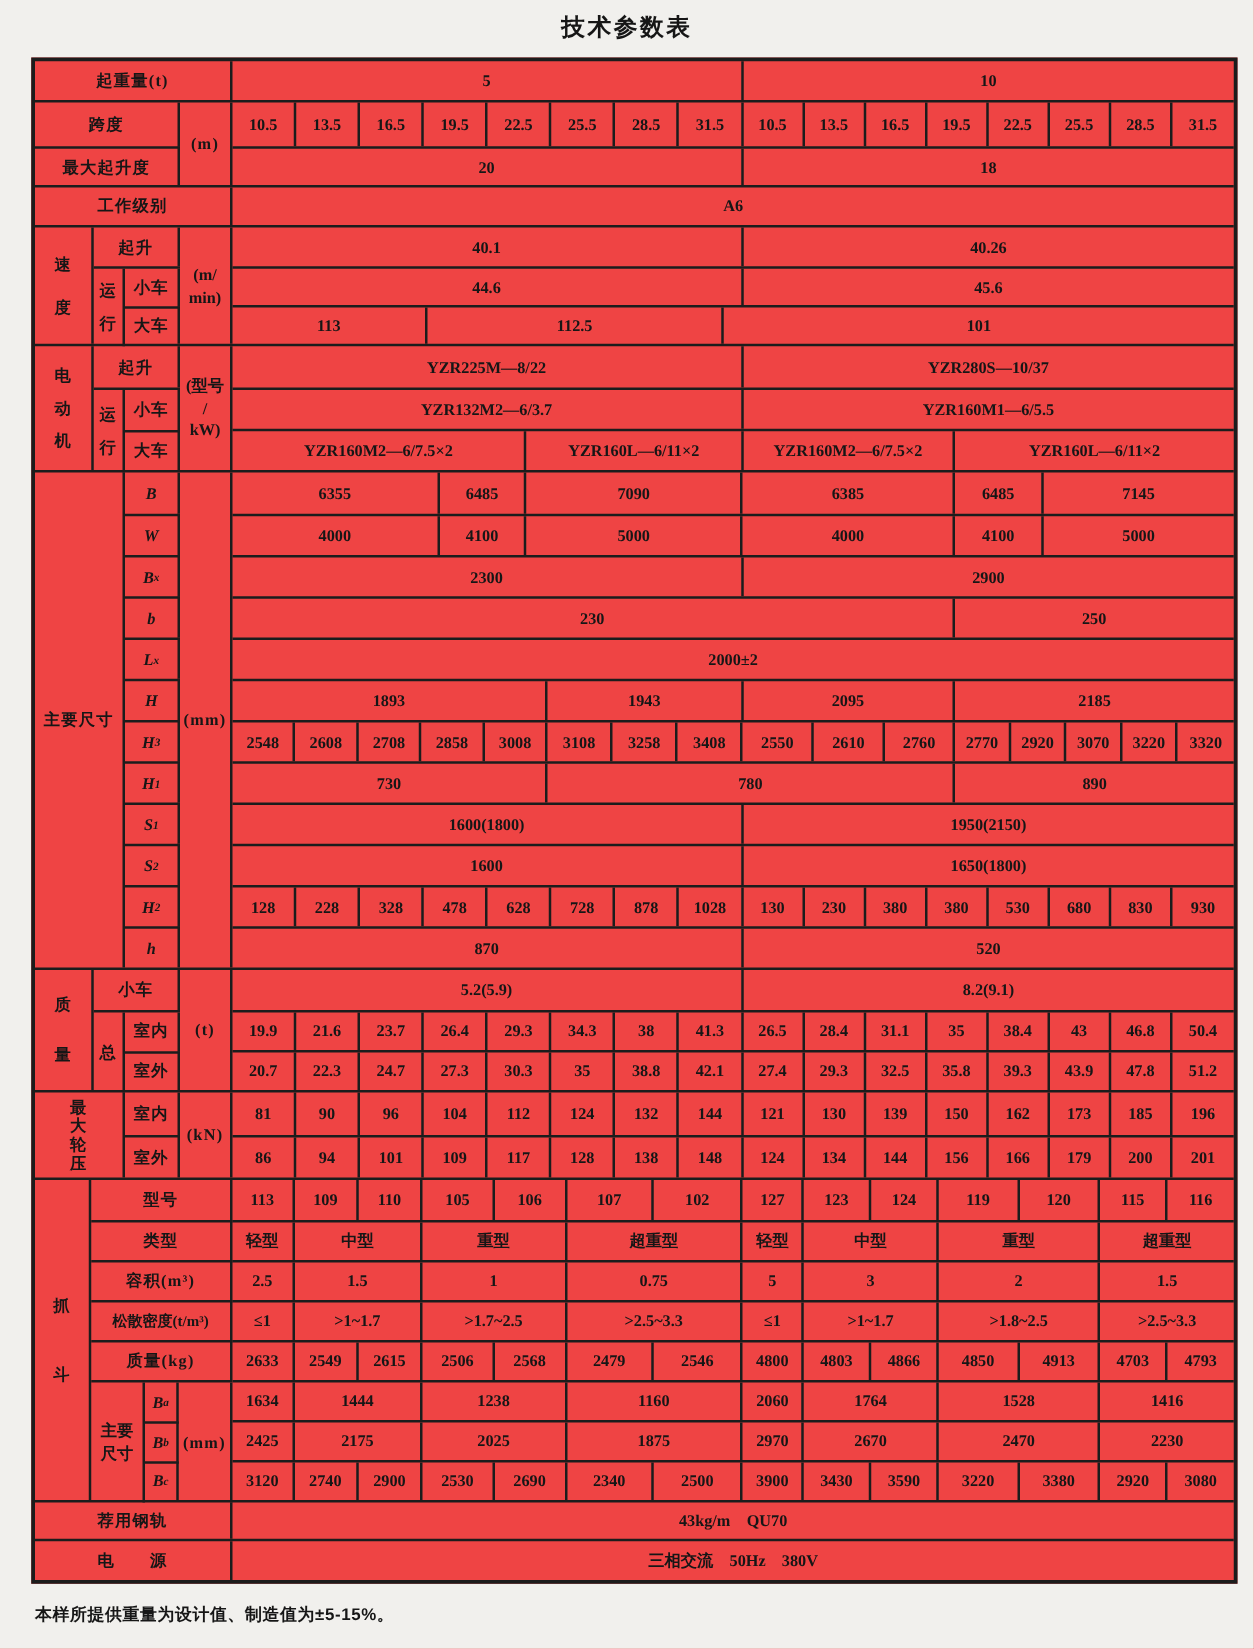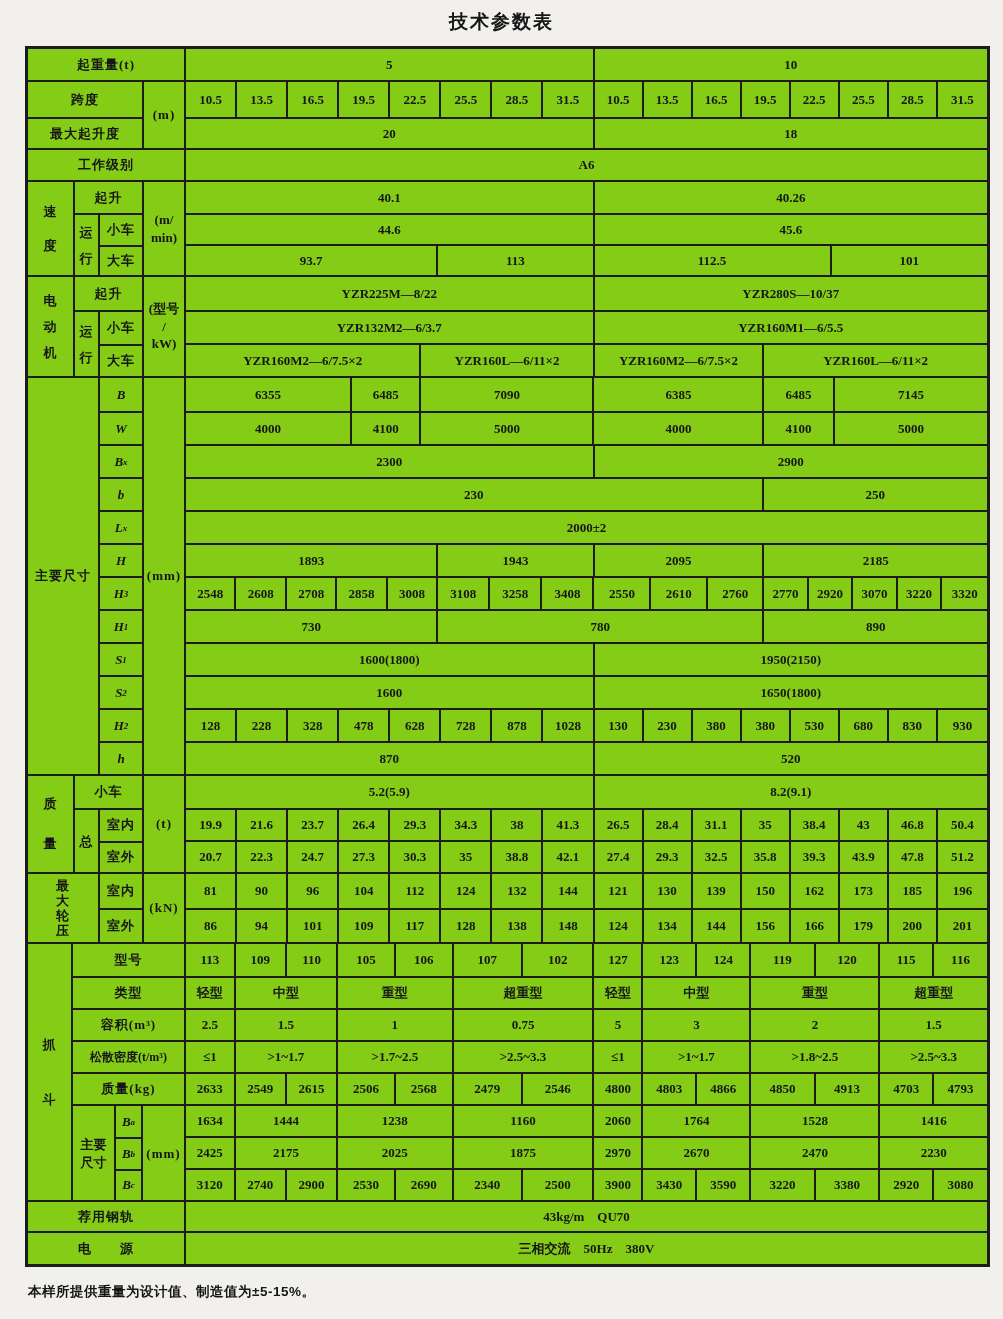--- a/index.html
+++ b/index.html
@@ -17,7 +17,7 @@
   .tbl{
     width:965px; margin-left:25px;
     border:3px solid var(--ln);
-    background:#84cc16;
+    background:#ef4444;
   }
   .sec{ display:flex; }
   .sec + .sec{ border-top:2px solid var(--ln); }

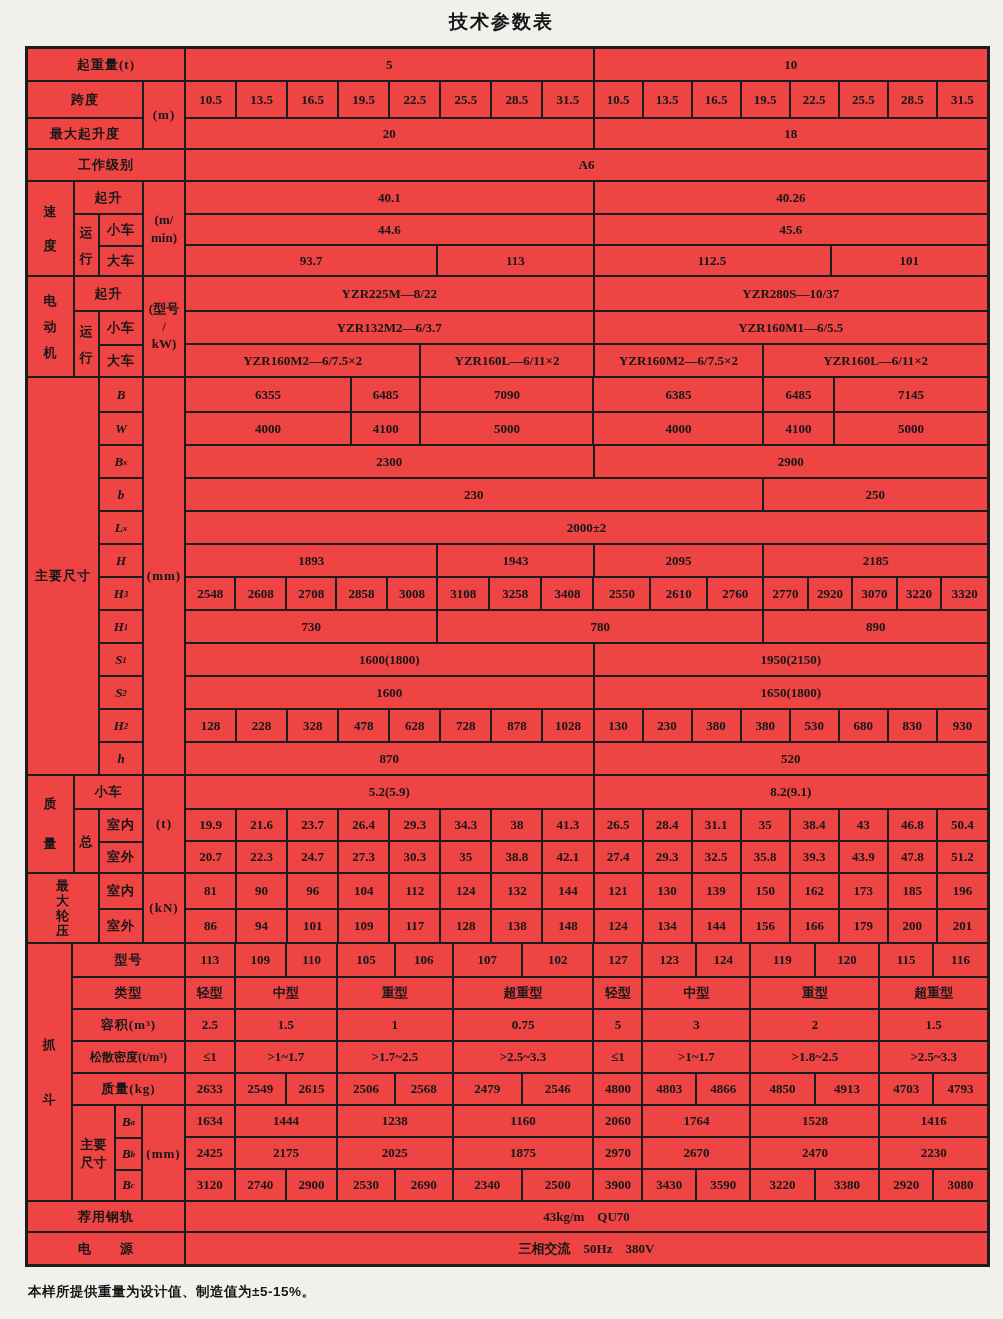--- a/index.html
+++ b/index.html
@@ -167,7 +167,6 @@
           <div class="c" style="width: 49%;">45.6</div>
         </div>
         <div class="r">
-          <div class="c" style="width: 31.5%;">93.7</div>
           <div class="c" style="width: 19.5%;">113</div>
           <div class="c" style="width: 29.6%;">112.5</div>
           <div class="c" style="width: 19.4%;">101</div>

